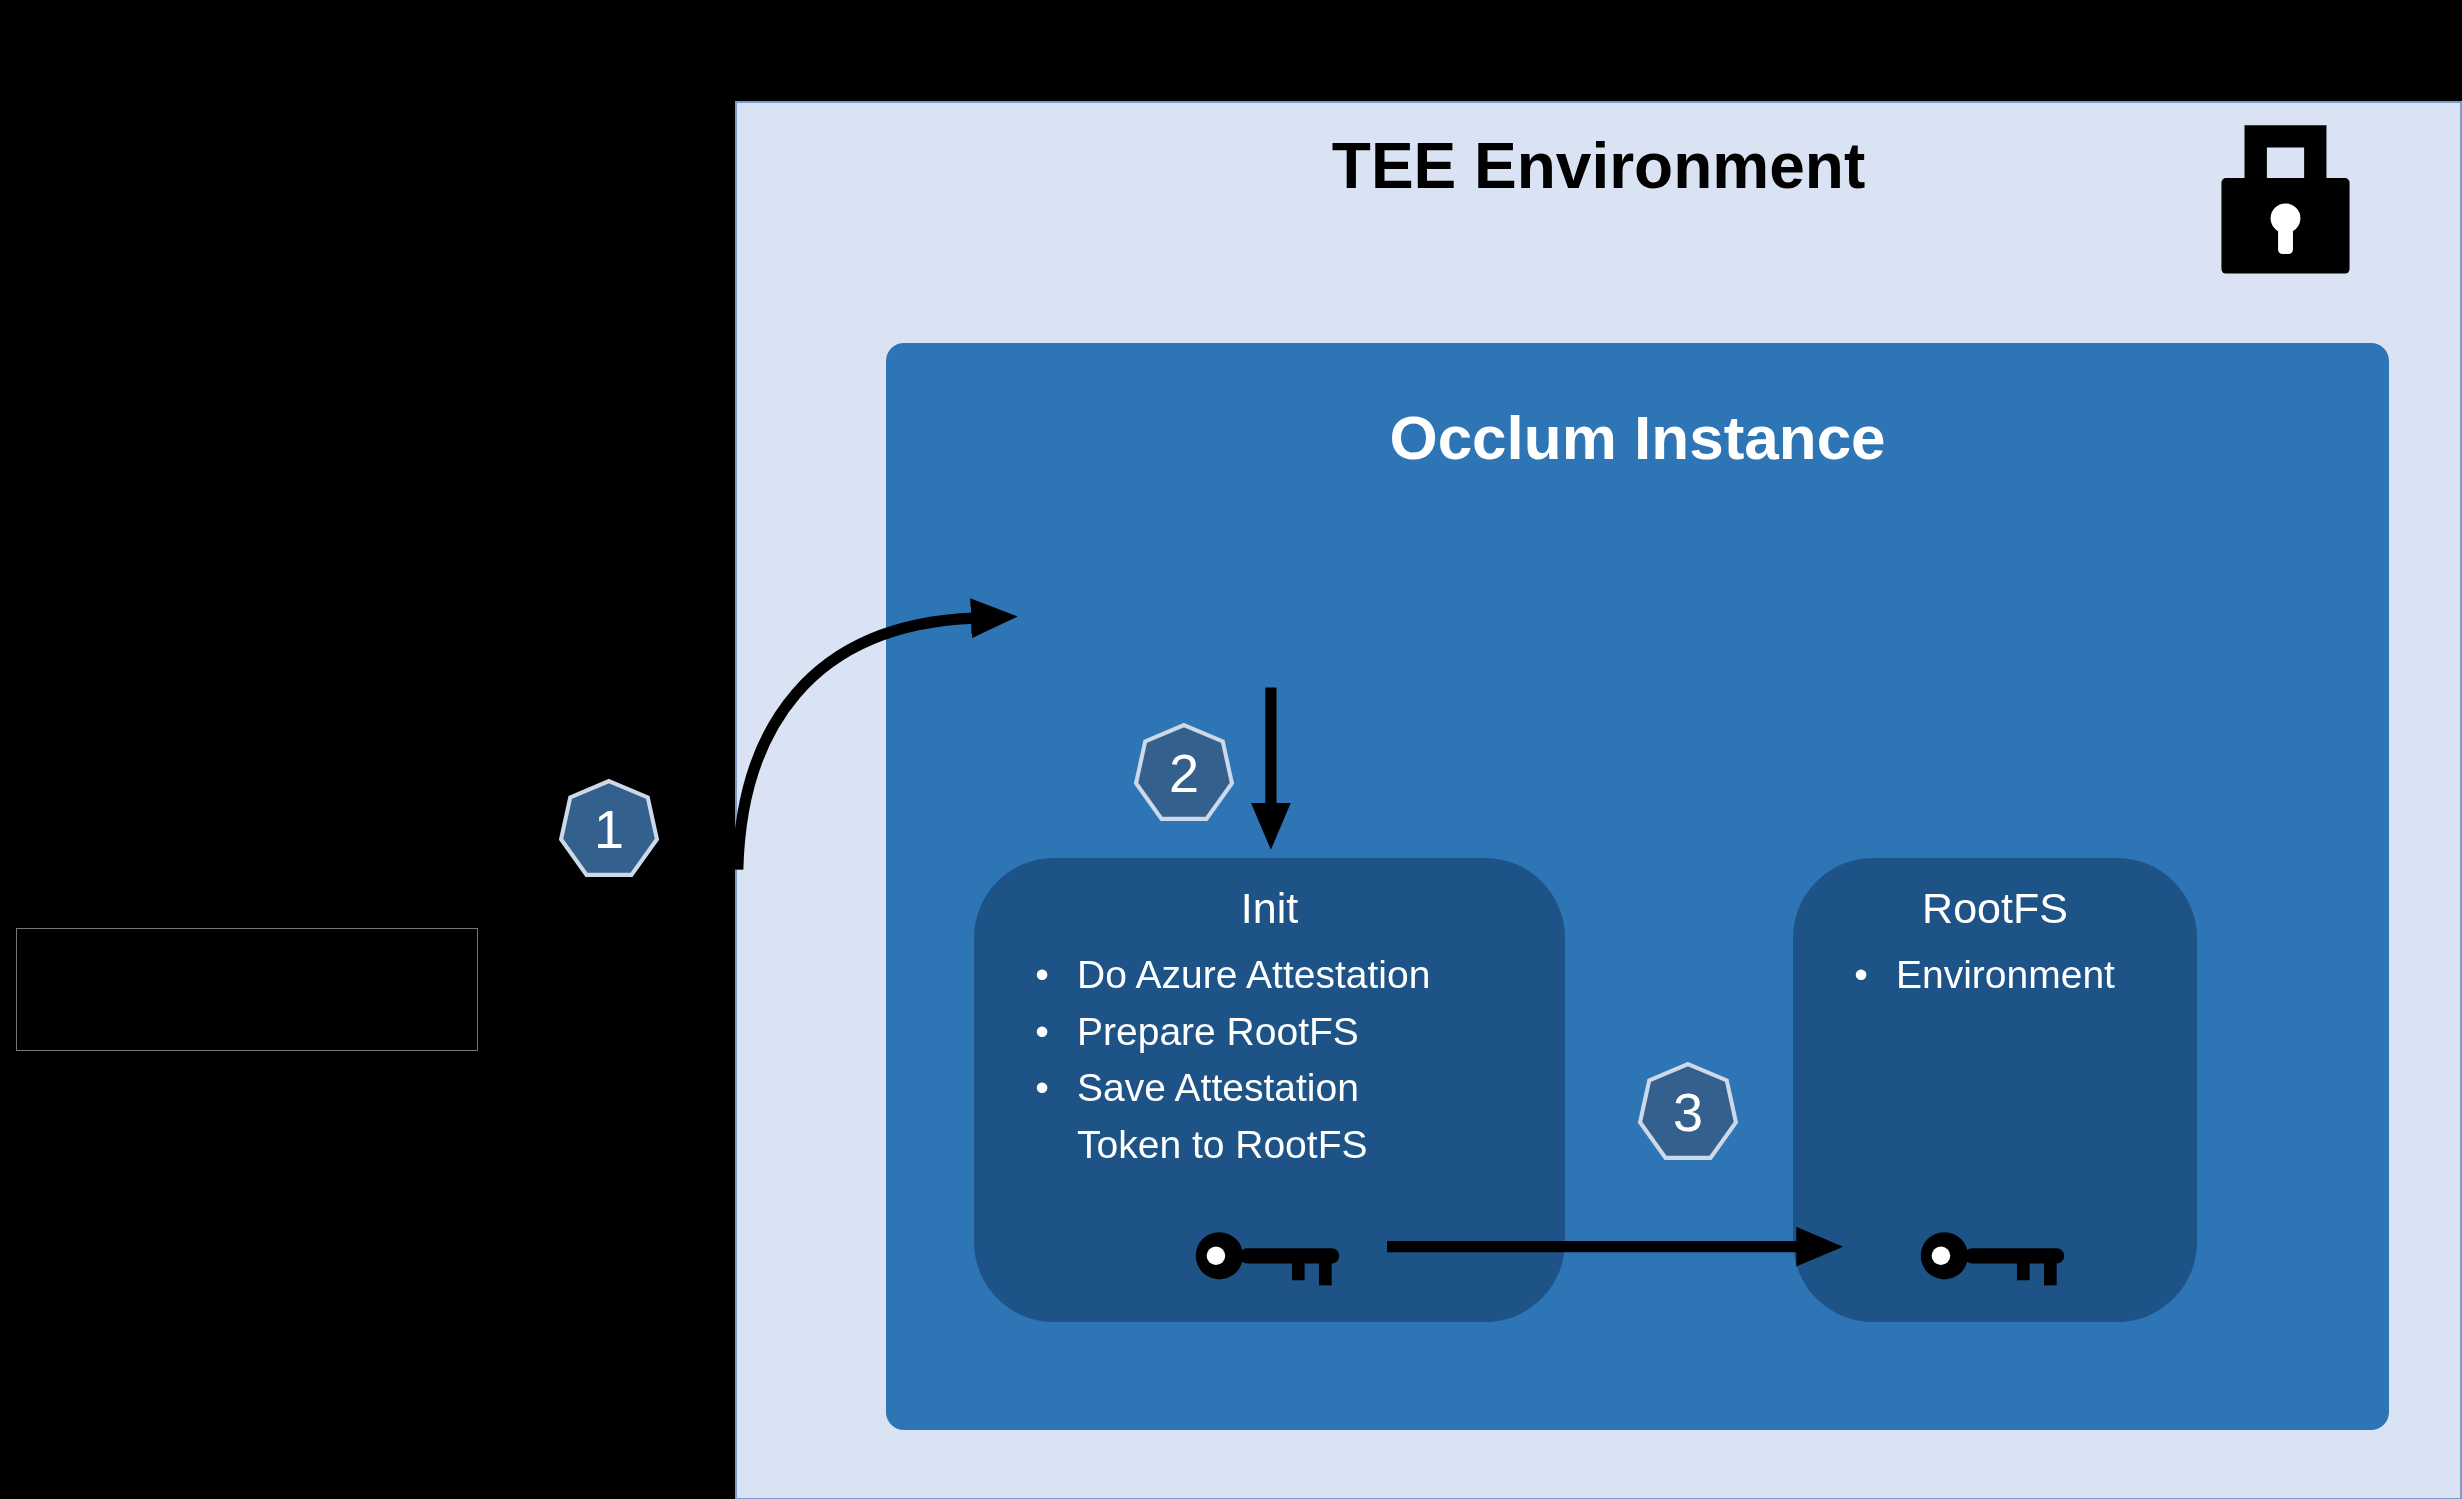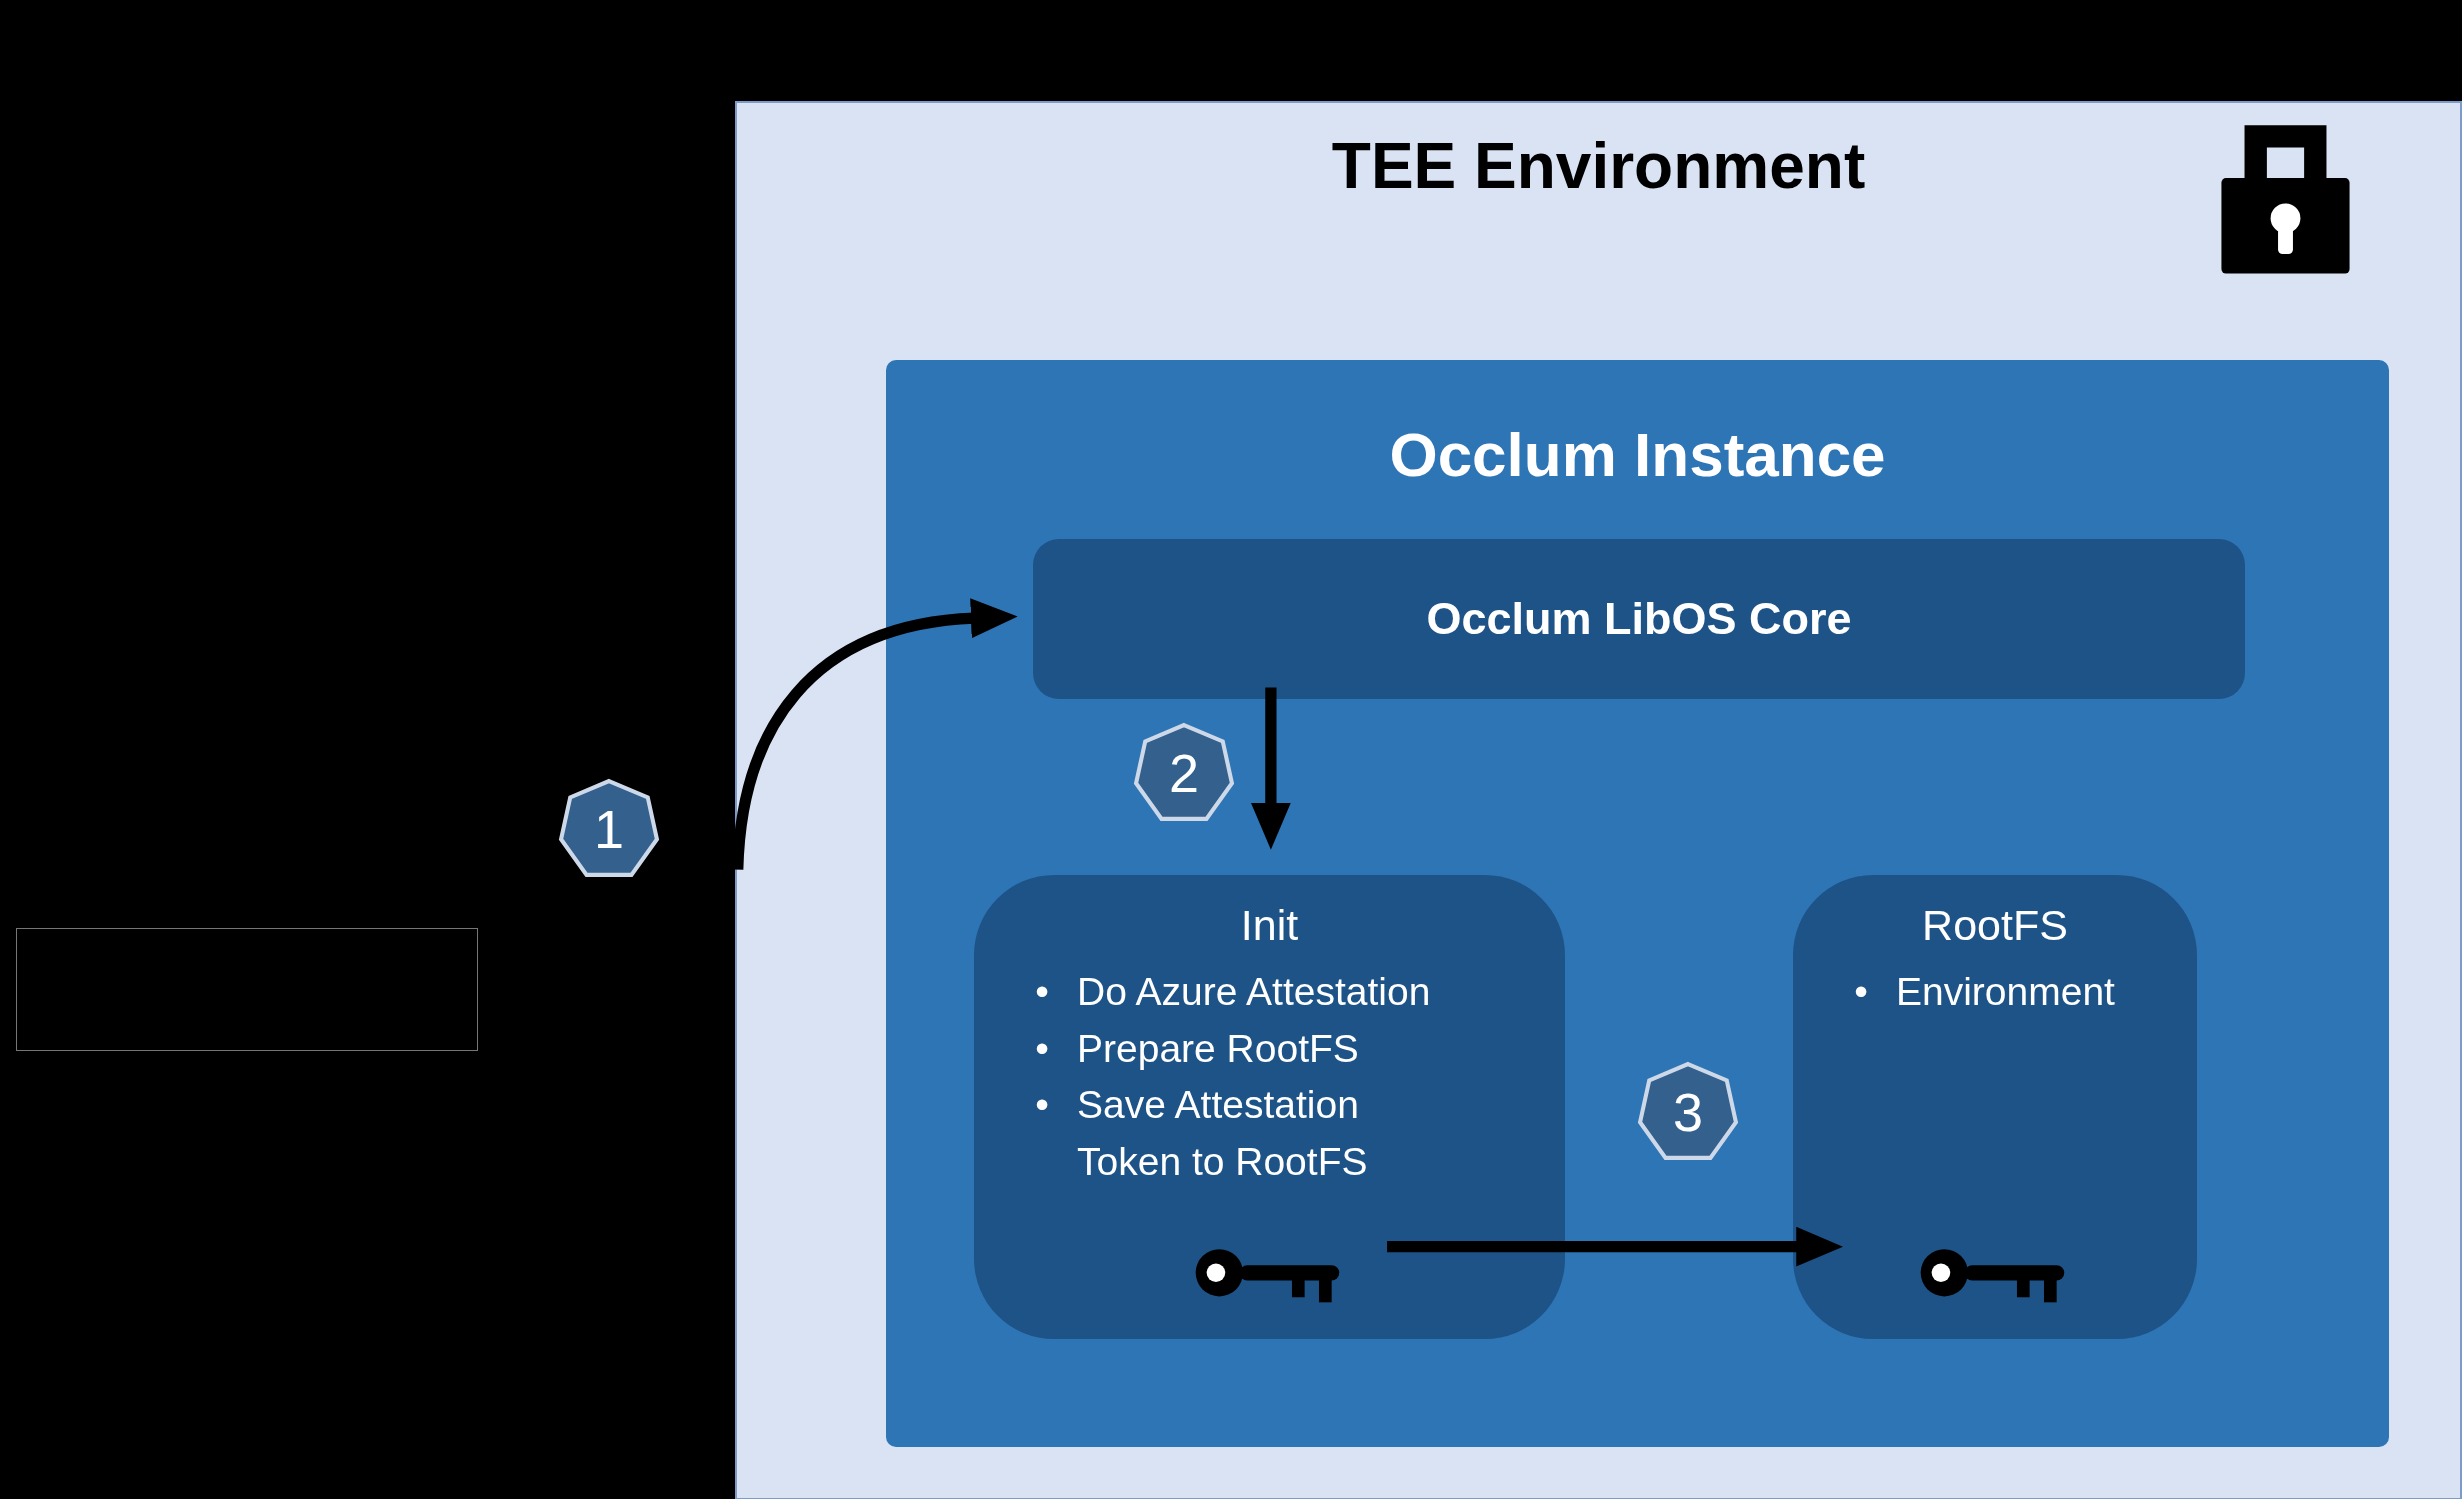--- a/index.html
+++ b/index.html
@@ -22,8 +22,8 @@
 
   
   .instance {
-    position: absolute; left: 149px; top: 257px; width: 1503px; height: 1087px;
-    background: #2e75b6; border-radius: 10px;
+    position: absolute; left: 149px; top: 240px; width: 1503px; height: 1087px;
+    background: #2e75b6; border-radius: 18px;
   }
   .instance-title {
     position: absolute; top: 59px; left: 0; width: 100%;

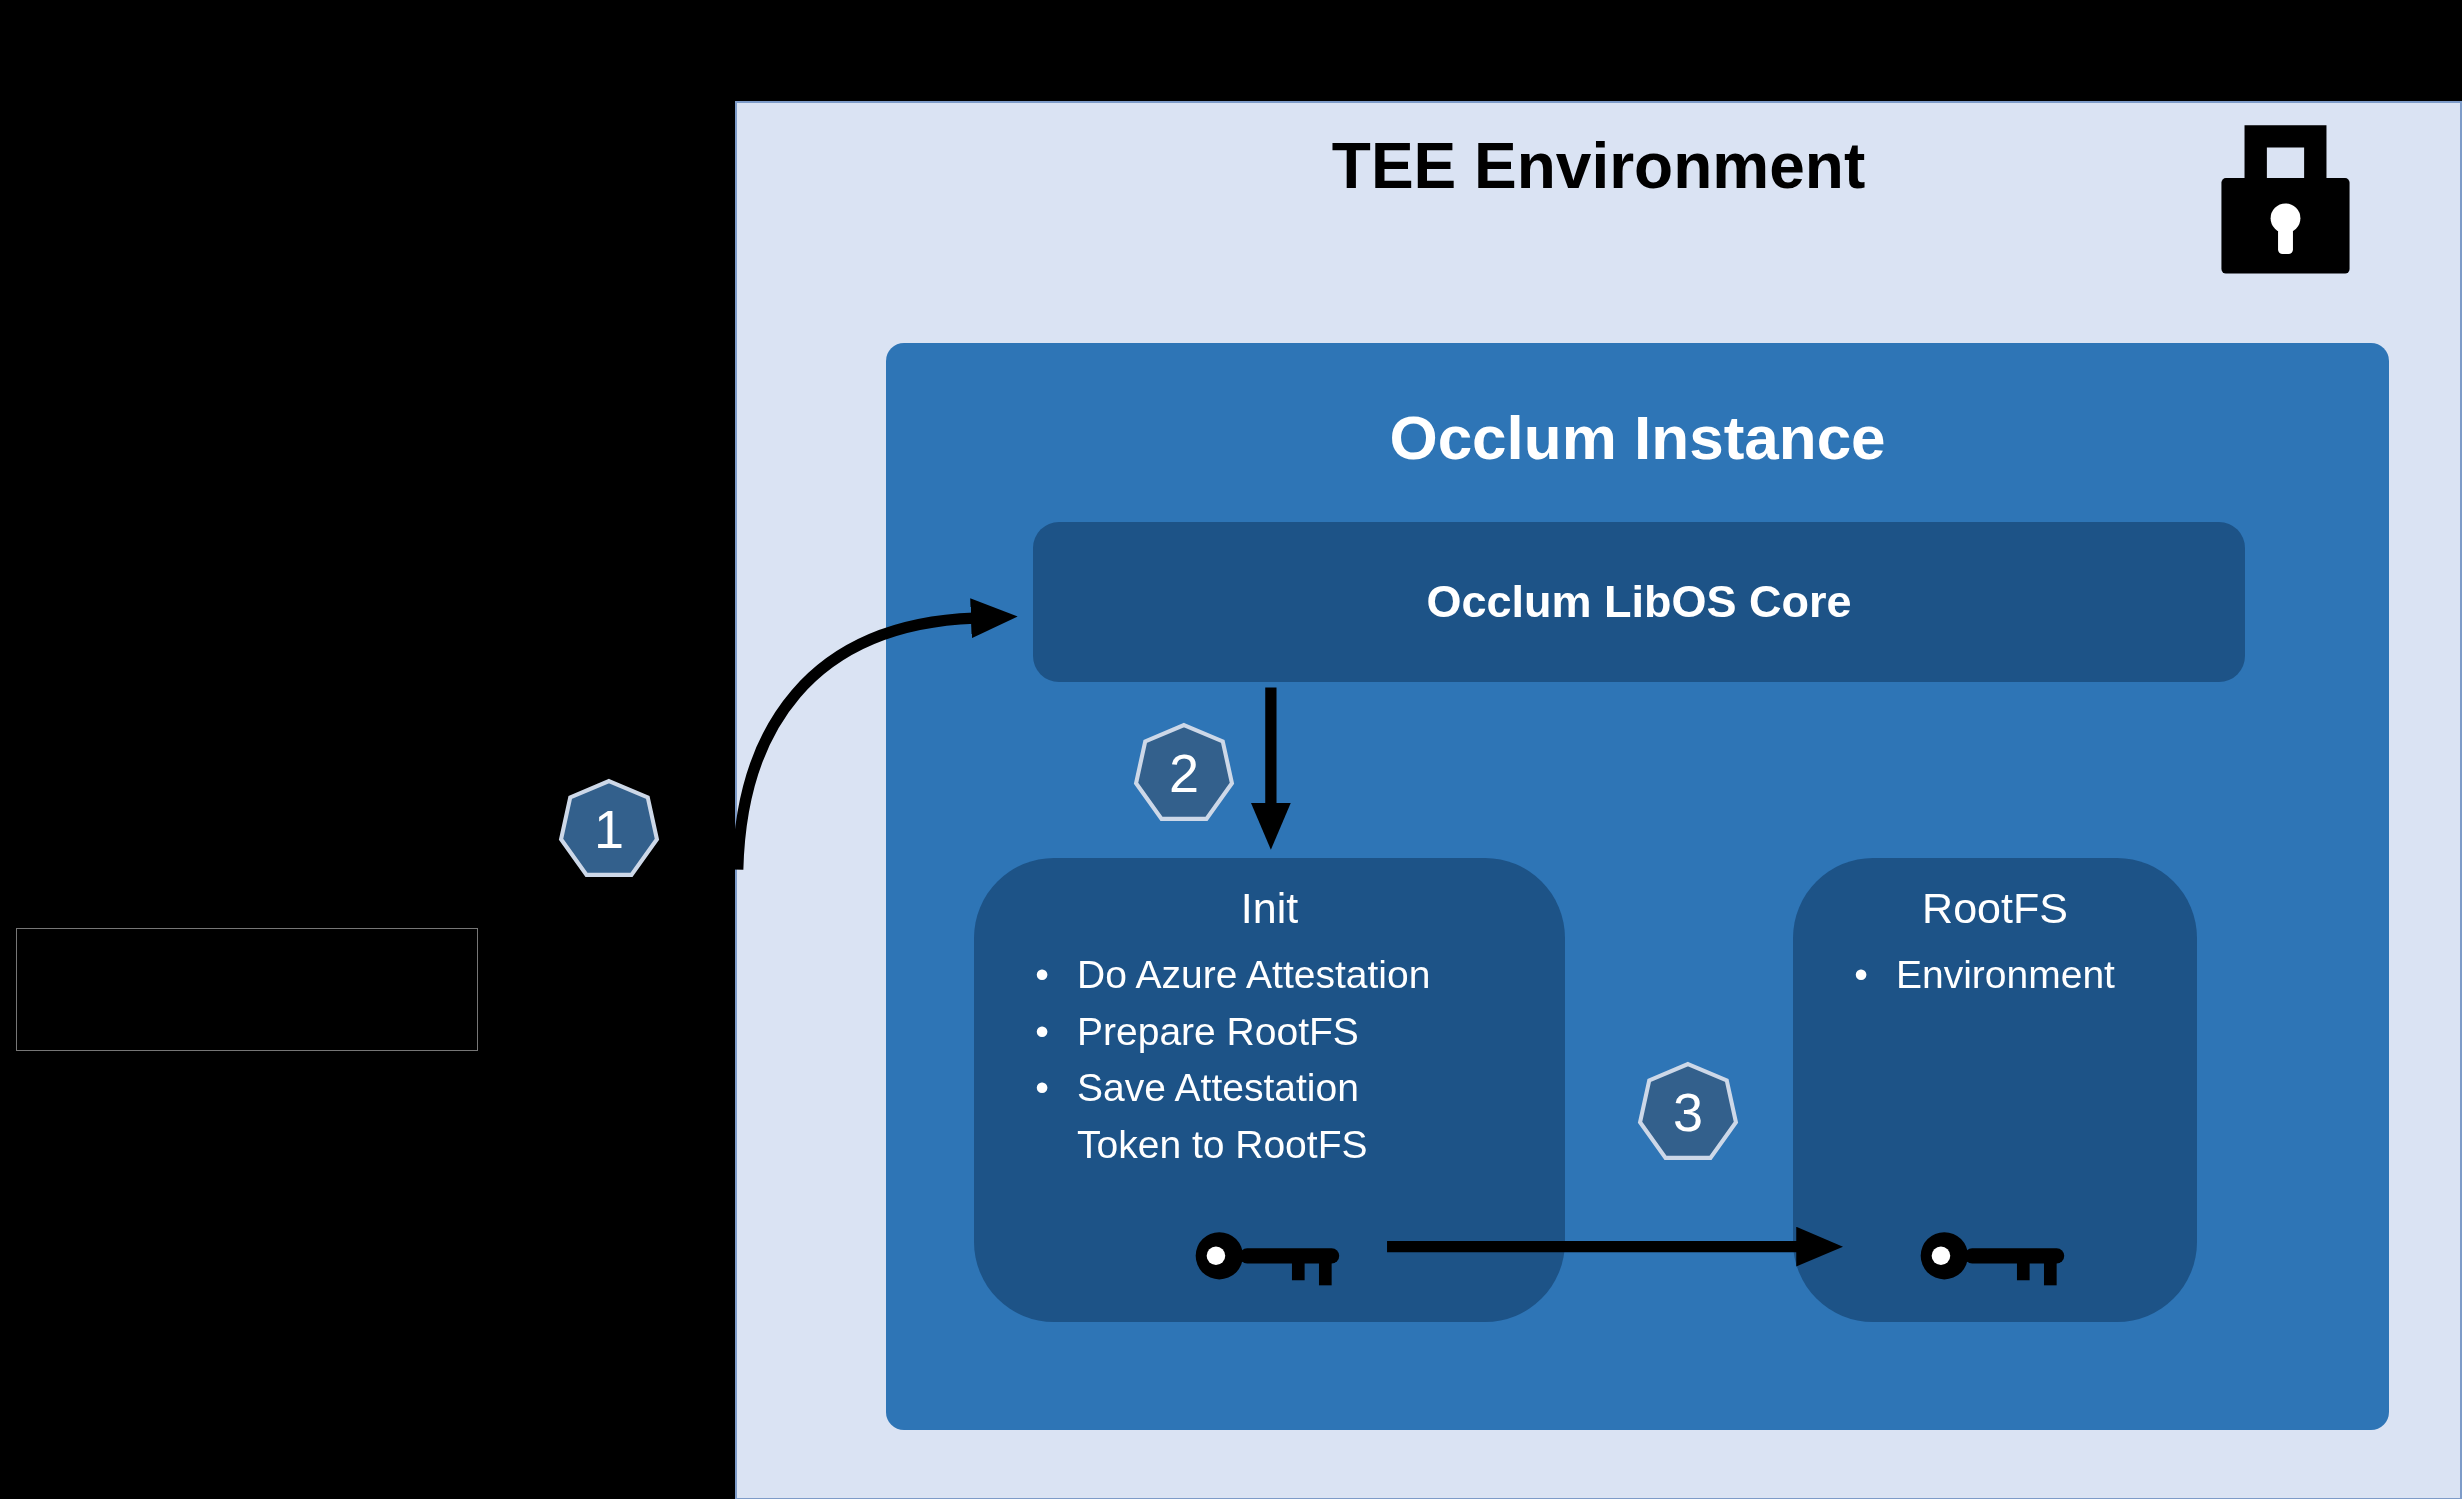--- a/index.html
+++ b/index.html
@@ -96,9 +96,6 @@
     <div class="instance">
       <div class="instance-title">Occlum Instance</div>
 
-      <div class="libos">
-        <span class="libos-label">Occlum LibOS Core</span>
-      </div>
 
       <div class="subbox init-box">
         <div class="box-title">Init</div>

